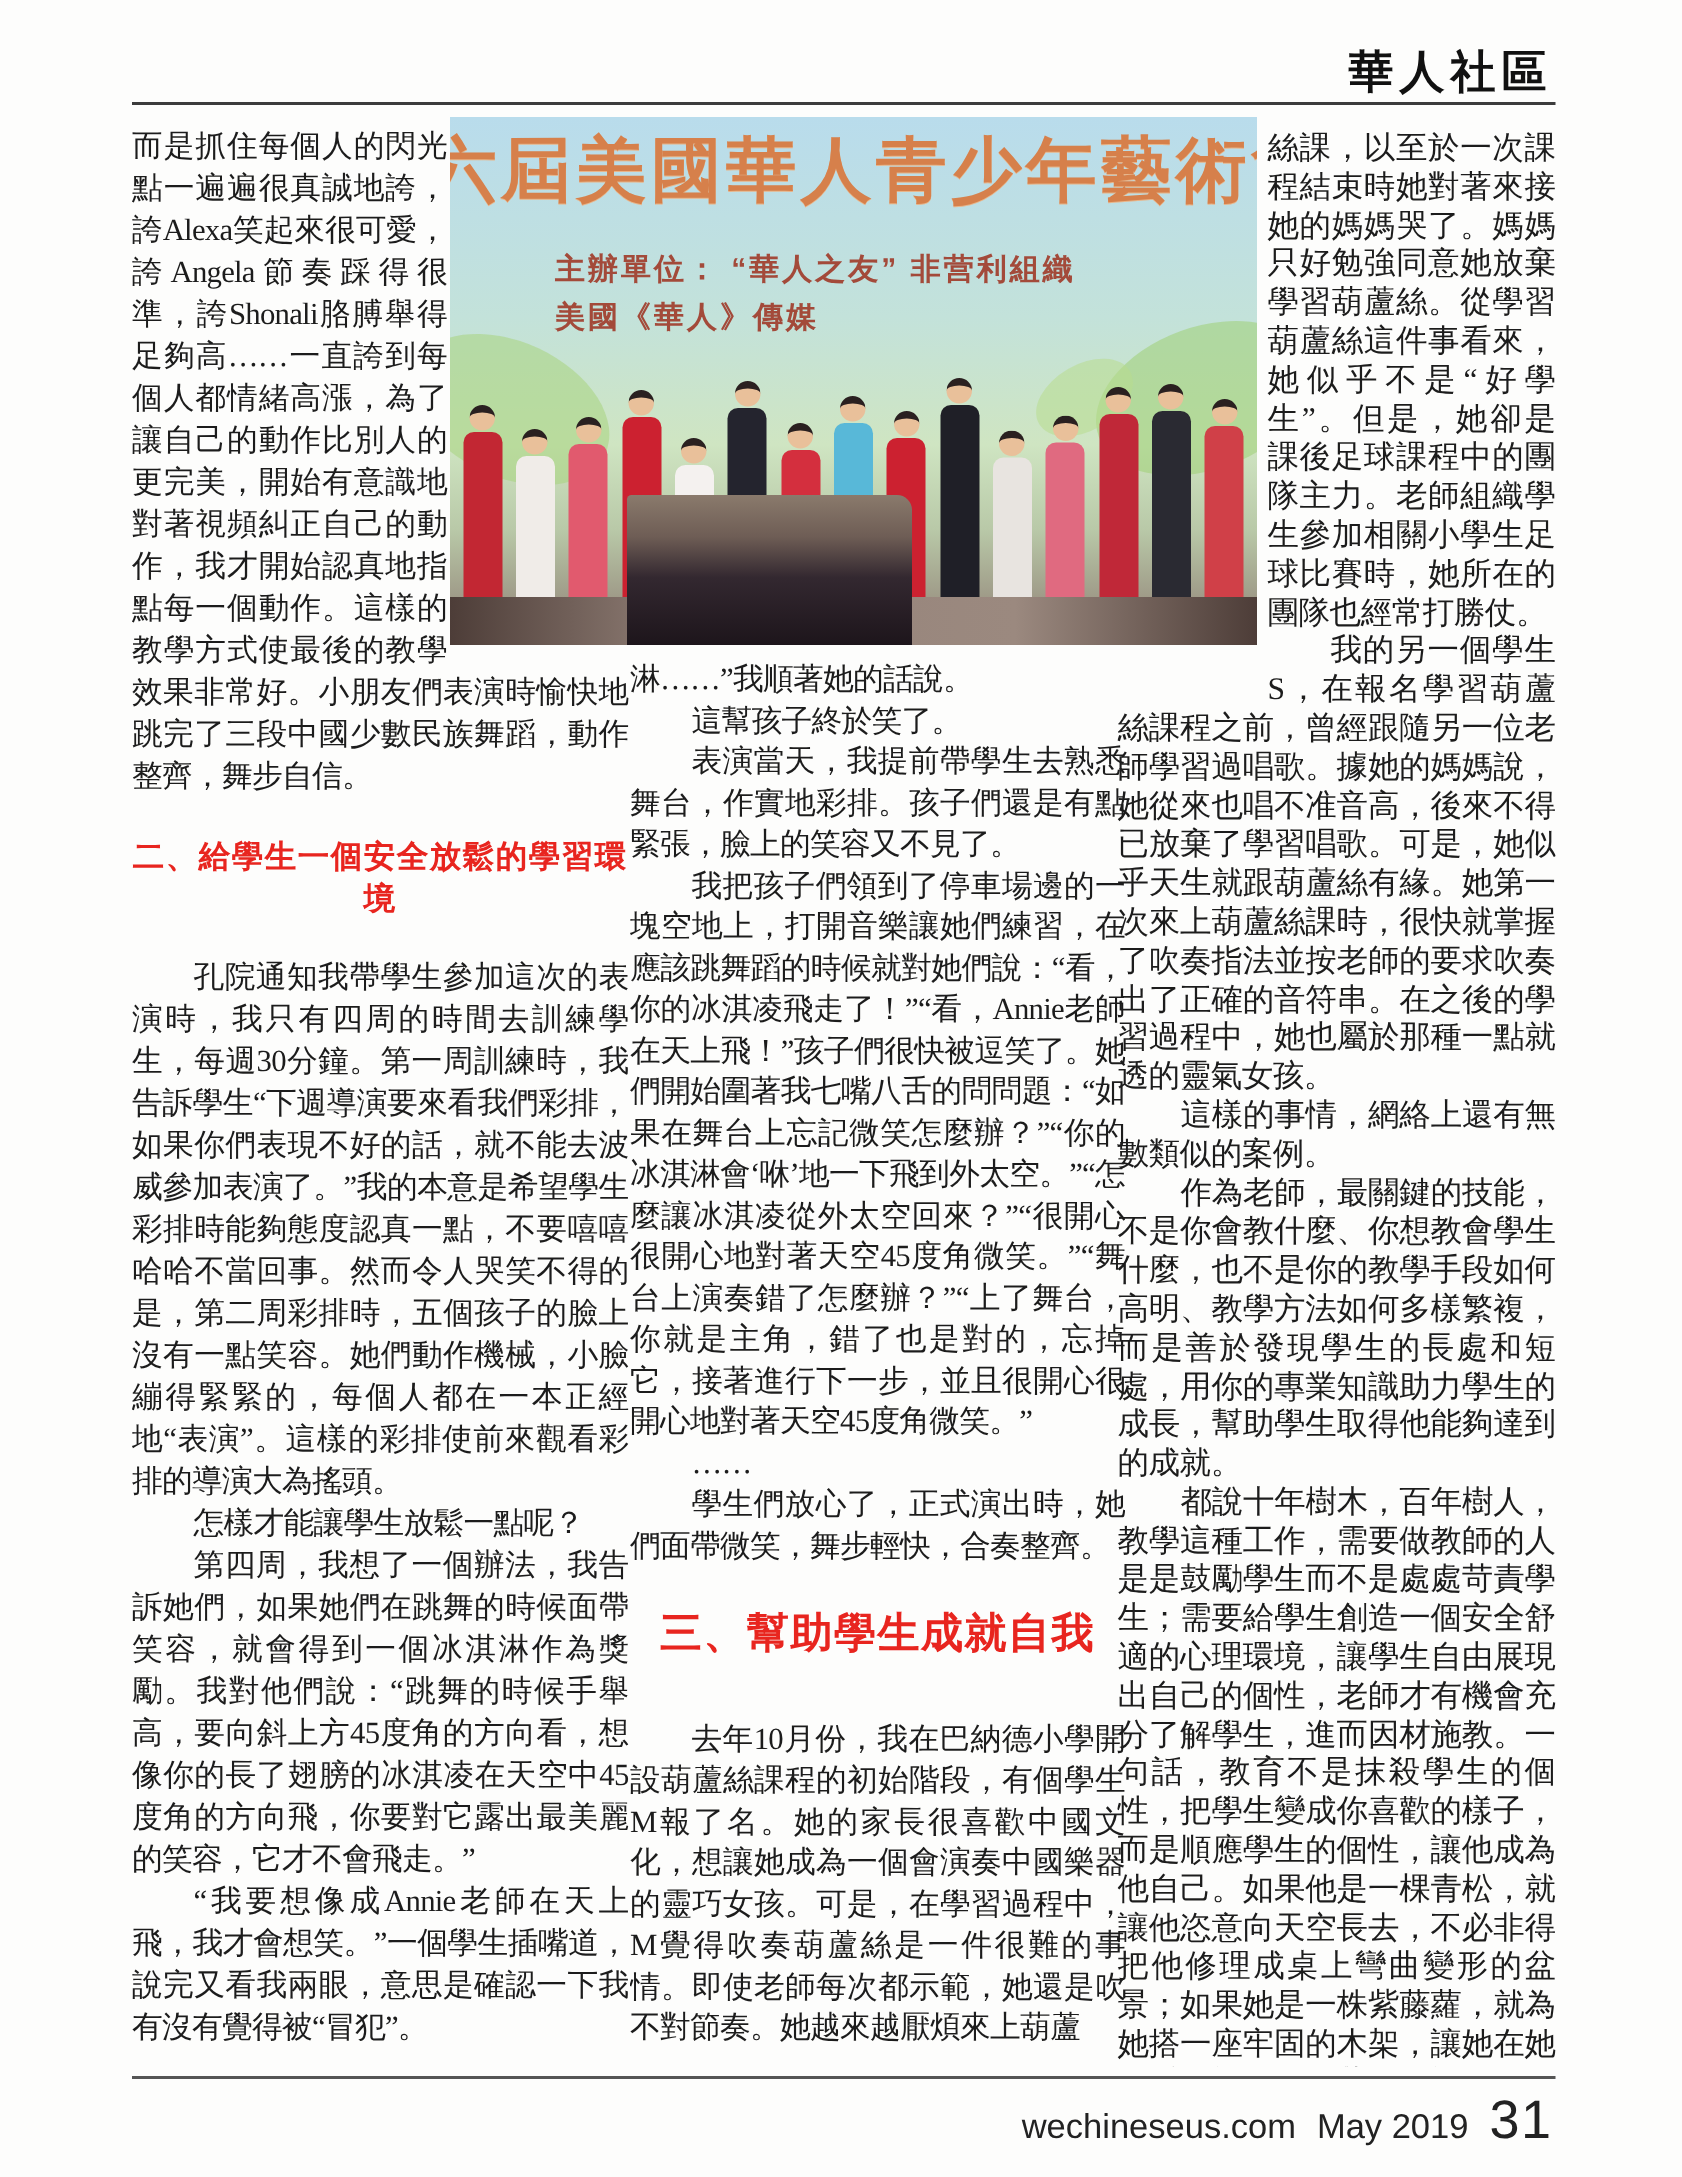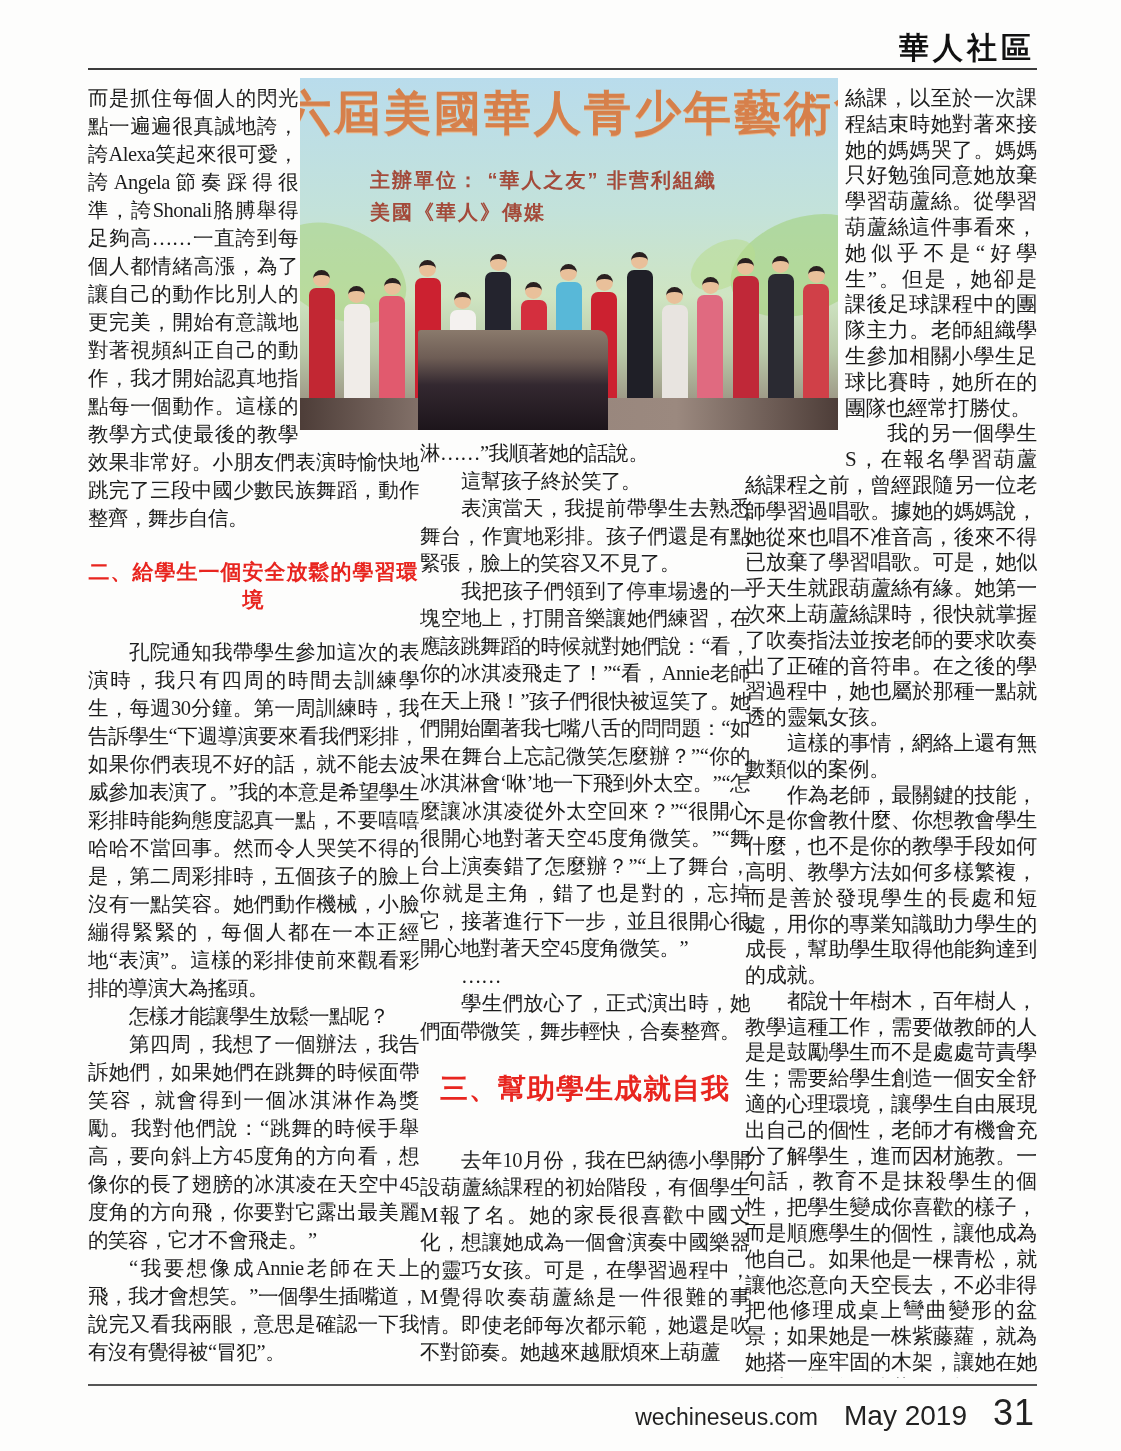--- a/index.html
+++ b/index.html
@@ -63,7 +63,7 @@
   
   .footer-rule{position:absolute;top:1384px;left:88px;width:949px;height:1.5px;background:#555;}
   .footer{
-    position:absolute;top:1392px;right:86px;display:flex;align-items:baseline;gap:26px;
+    position:absolute;top:1392px;right:86px;display:flex;align-items:baseline;gap:14px;
     font-family:"Liberation Sans","DejaVu Sans",sans-serif;color:#222;
   }
   .footer .site{font-size:23px;}

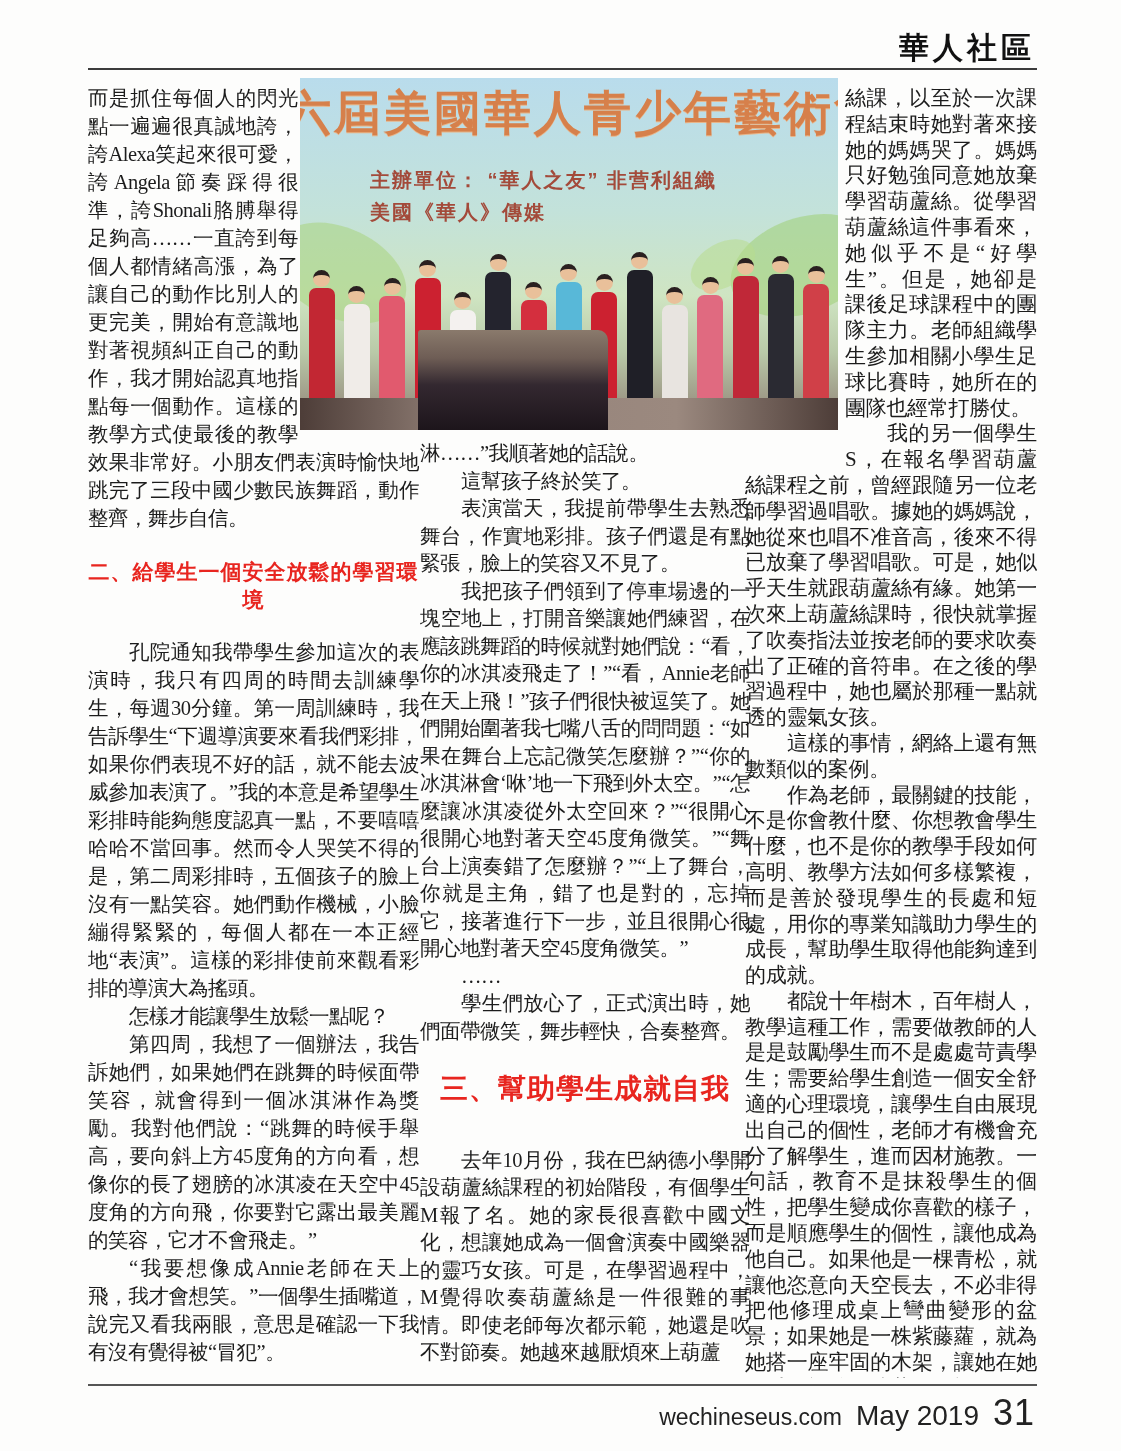--- a/index.html
+++ b/index.html
@@ -67,7 +67,7 @@
     font-family:"Liberation Sans","DejaVu Sans",sans-serif;color:#222;
   }
   .footer .site{font-size:23px;}
-  .footer .date{font-size:28px;}
+  .footer .date{font-size:23px;}
   .footer .pageno{font-size:36px;letter-spacing:1px;}
 </style>
 </head>

